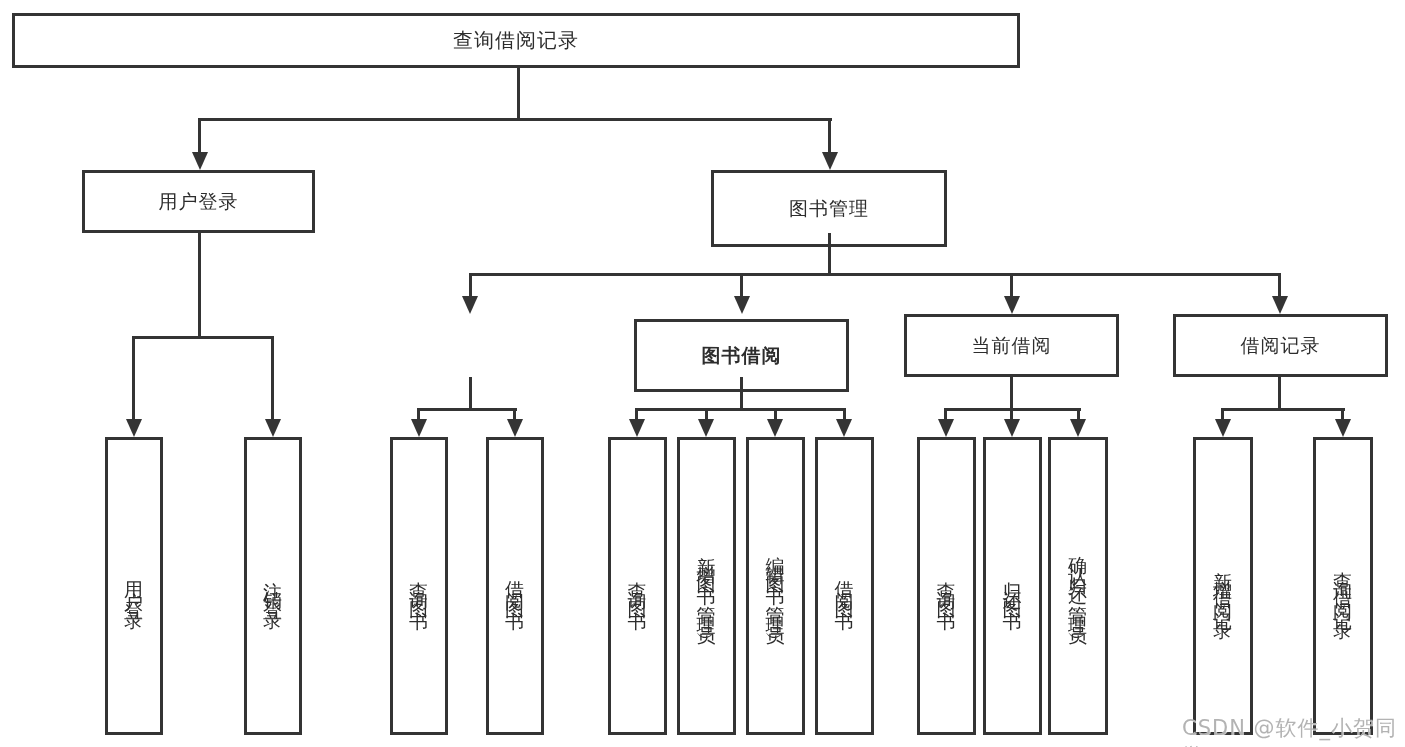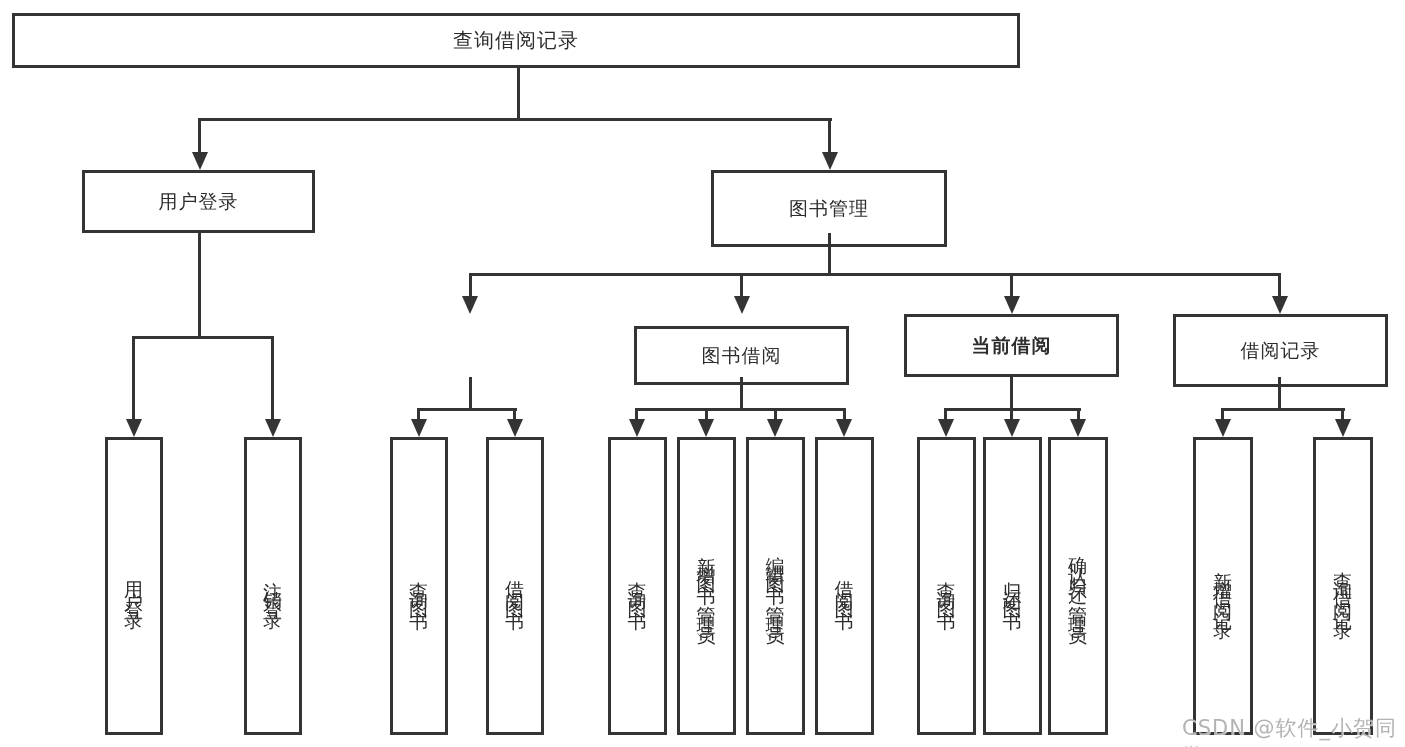--- a/index.html
+++ b/index.html
@@ -72,7 +72,7 @@
   <div class="vline" style="left:1278px; top:273px; width:3px; height:25px;"></div>
   <div class="arrow" style="left:1272px; top:296px;"></div>
 
-  <div class="node" style="left:634px; top:326px; width:215px; height:59px;">
+  <div class="node" style="left:634px; top:319px; width:215px; height:73px;font-weight:bold;">
     <span>图书借阅</span>
   </div>
   <div class="node" style="left:904px; top:314px; width:215px; height:63px;font-weight:bold;">

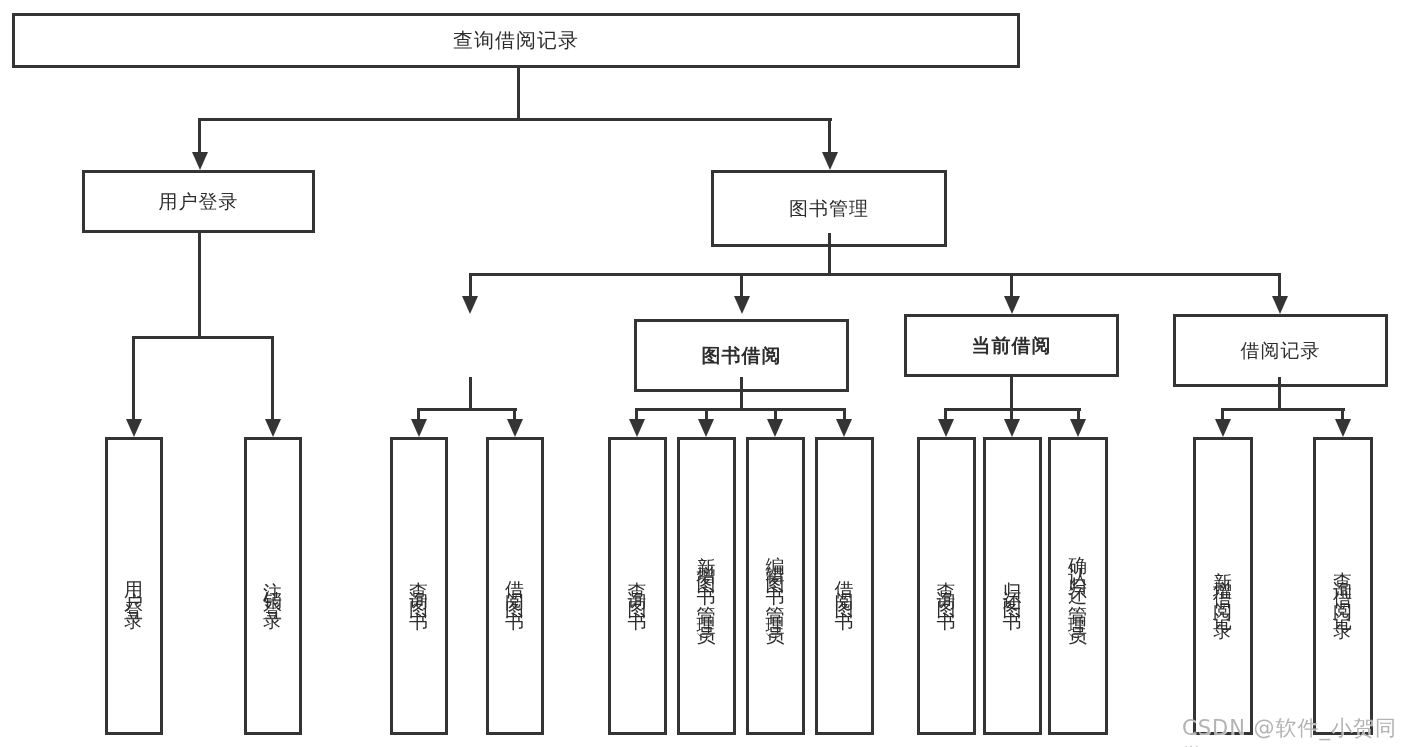--- a/index.html
+++ b/index.html
@@ -75,7 +75,7 @@
   <div class="node" style="left:634px; top:319px; width:215px; height:73px;font-weight:bold;">
     <span>图书借阅</span>
   </div>
-  <div class="node" style="left:904px; top:314px; width:215px; height:63px;font-weight:bold;">
+  <div class="node" style="left:904px; top:314px; width:215px; height:63px;">
     <span>当前借阅</span>
   </div>
   <div class="node" style="left:1173px; top:314px; width:215px; height:73px;">

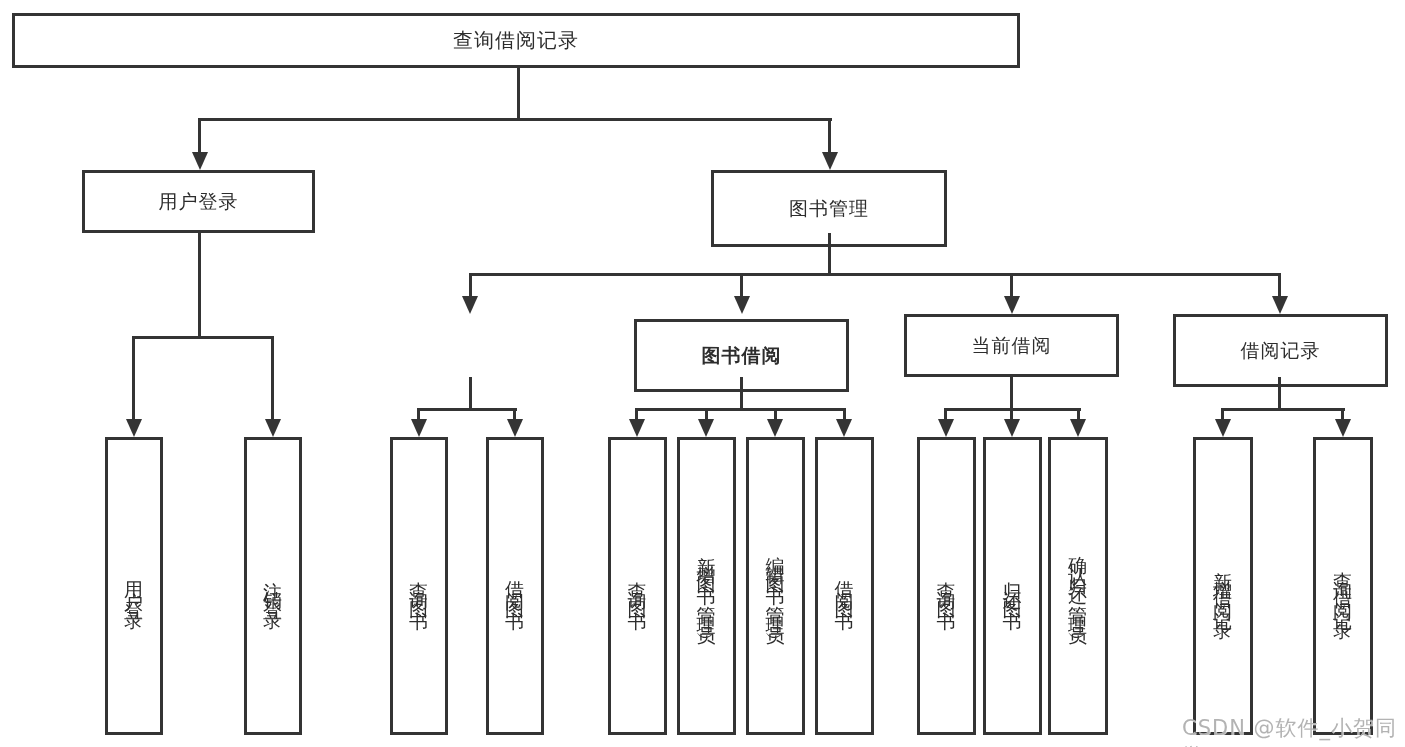--- a/index.html
+++ b/index.html
@@ -78,7 +78,7 @@
   <div class="node" style="left:904px; top:314px; width:215px; height:63px;">
     <span>当前借阅</span>
   </div>
-  <div class="node" style="left:1173px; top:314px; width:215px; height:73px;">
+  <div class="node" style="left:1173px; top:314px; width:215px; height:63px;">
     <span>借阅记录</span>
   </div>
 

